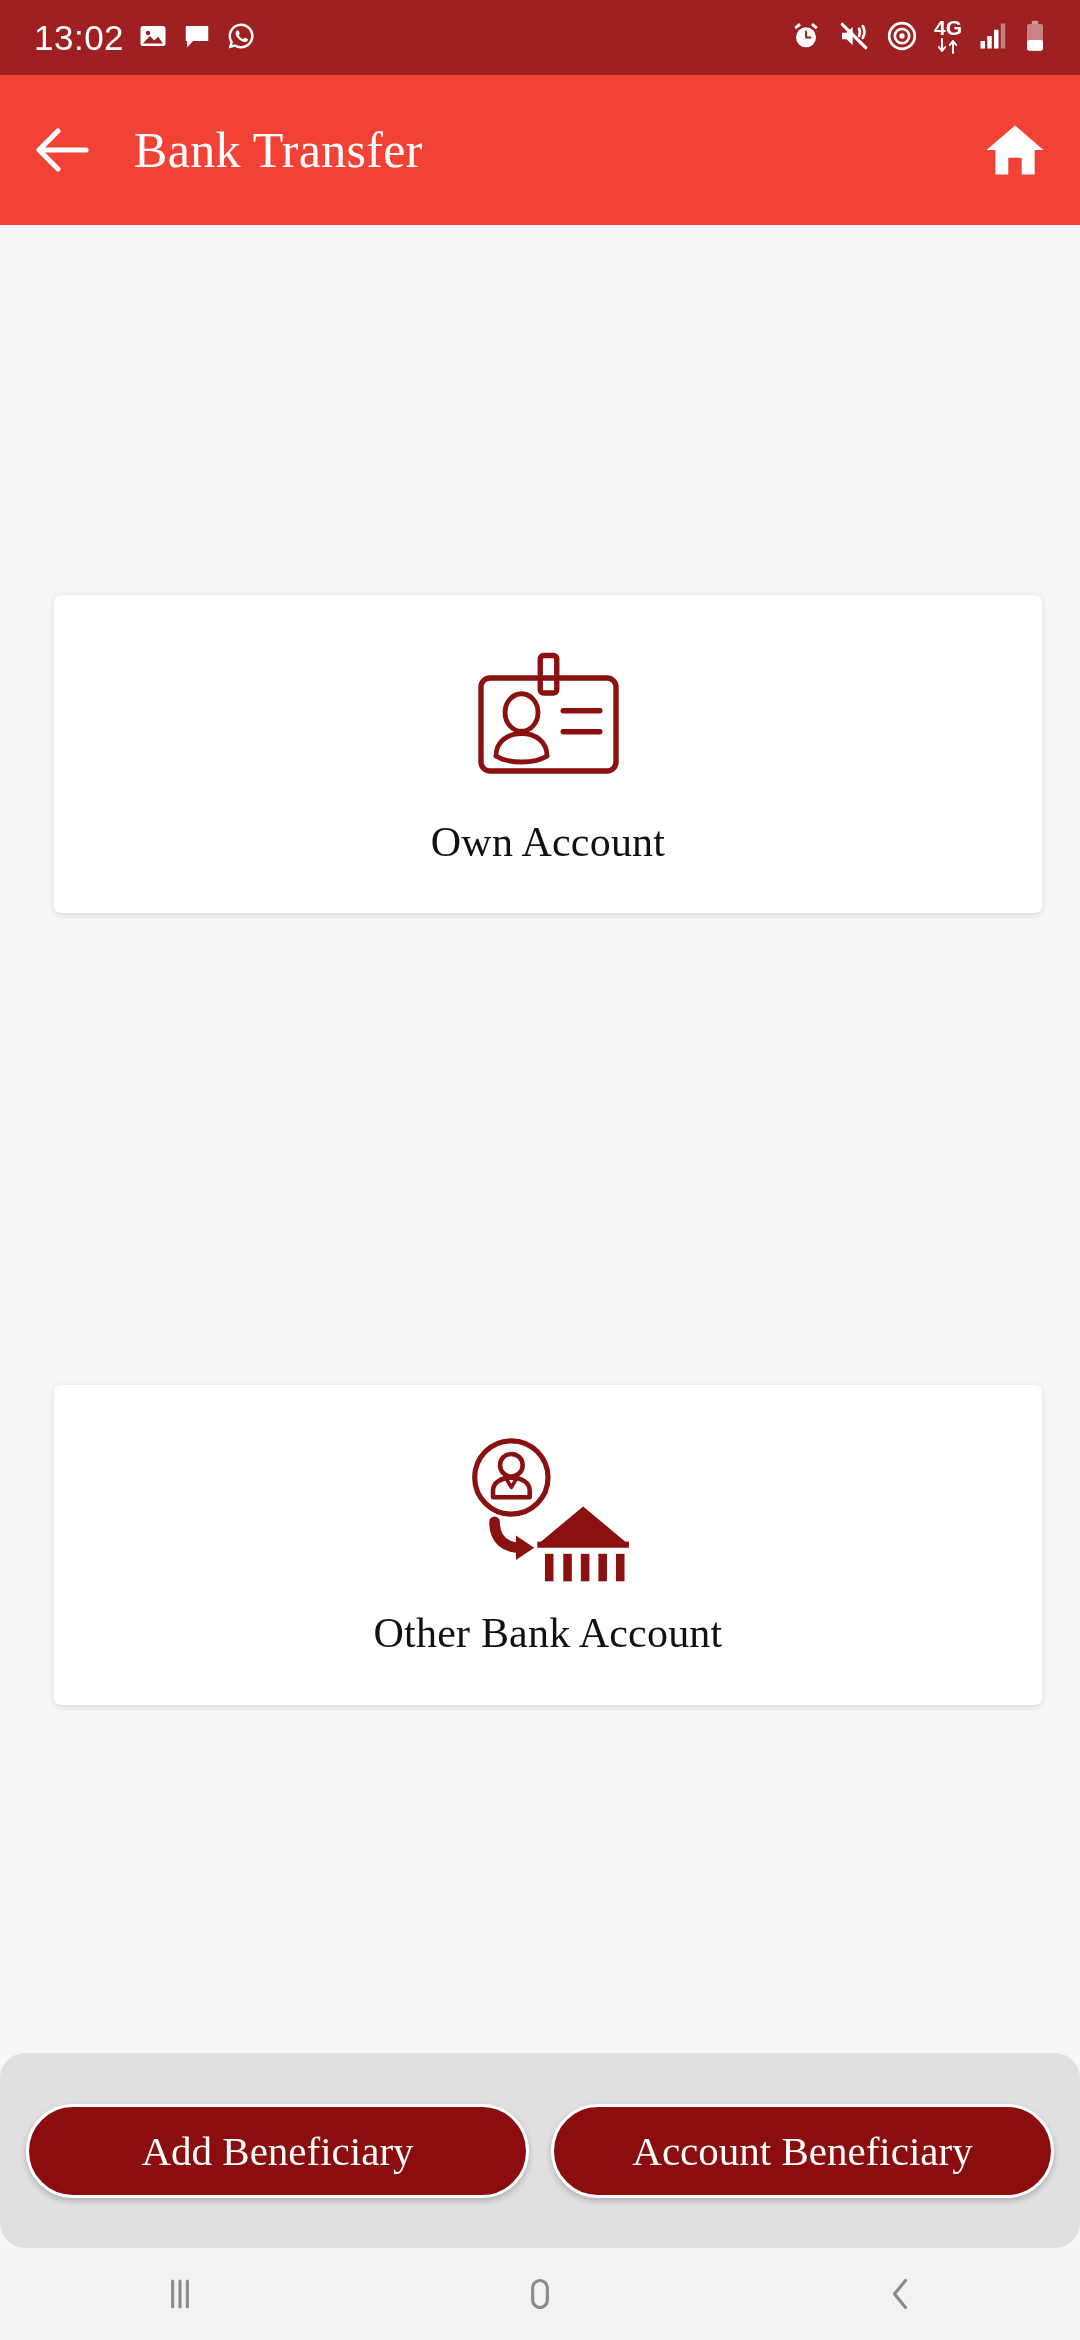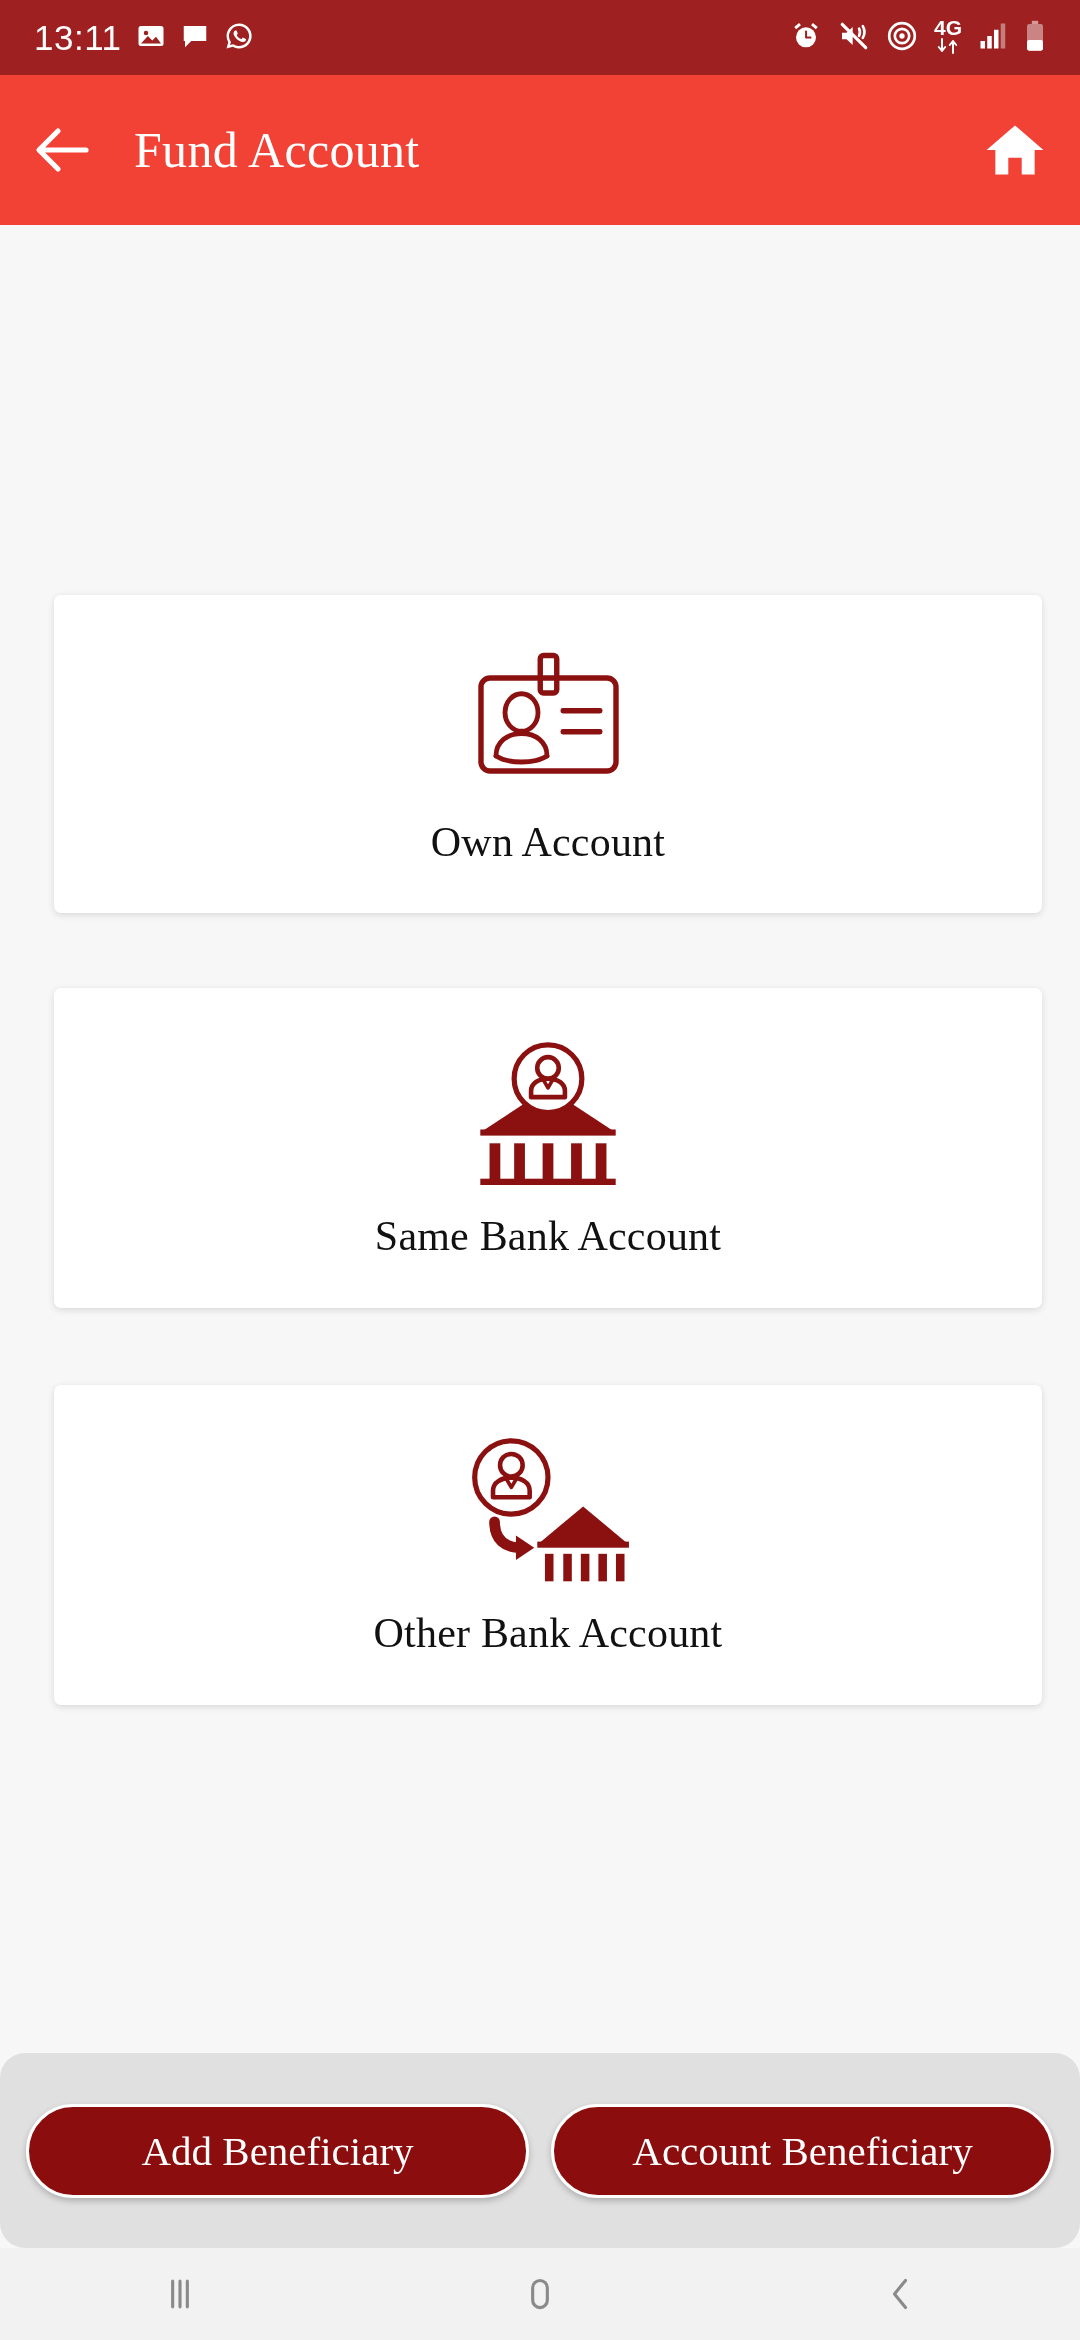--- a/index.html
+++ b/index.html
@@ -138,7 +138,7 @@
 
   <div class="status-bar">
     <div class="status-left">
-      <span class="status-time">13:11</span>
+      <span class="status-time">13:02</span>
 
       <span class="sicon">
         <svg width="30" height="30" viewBox="0 0 24 24">

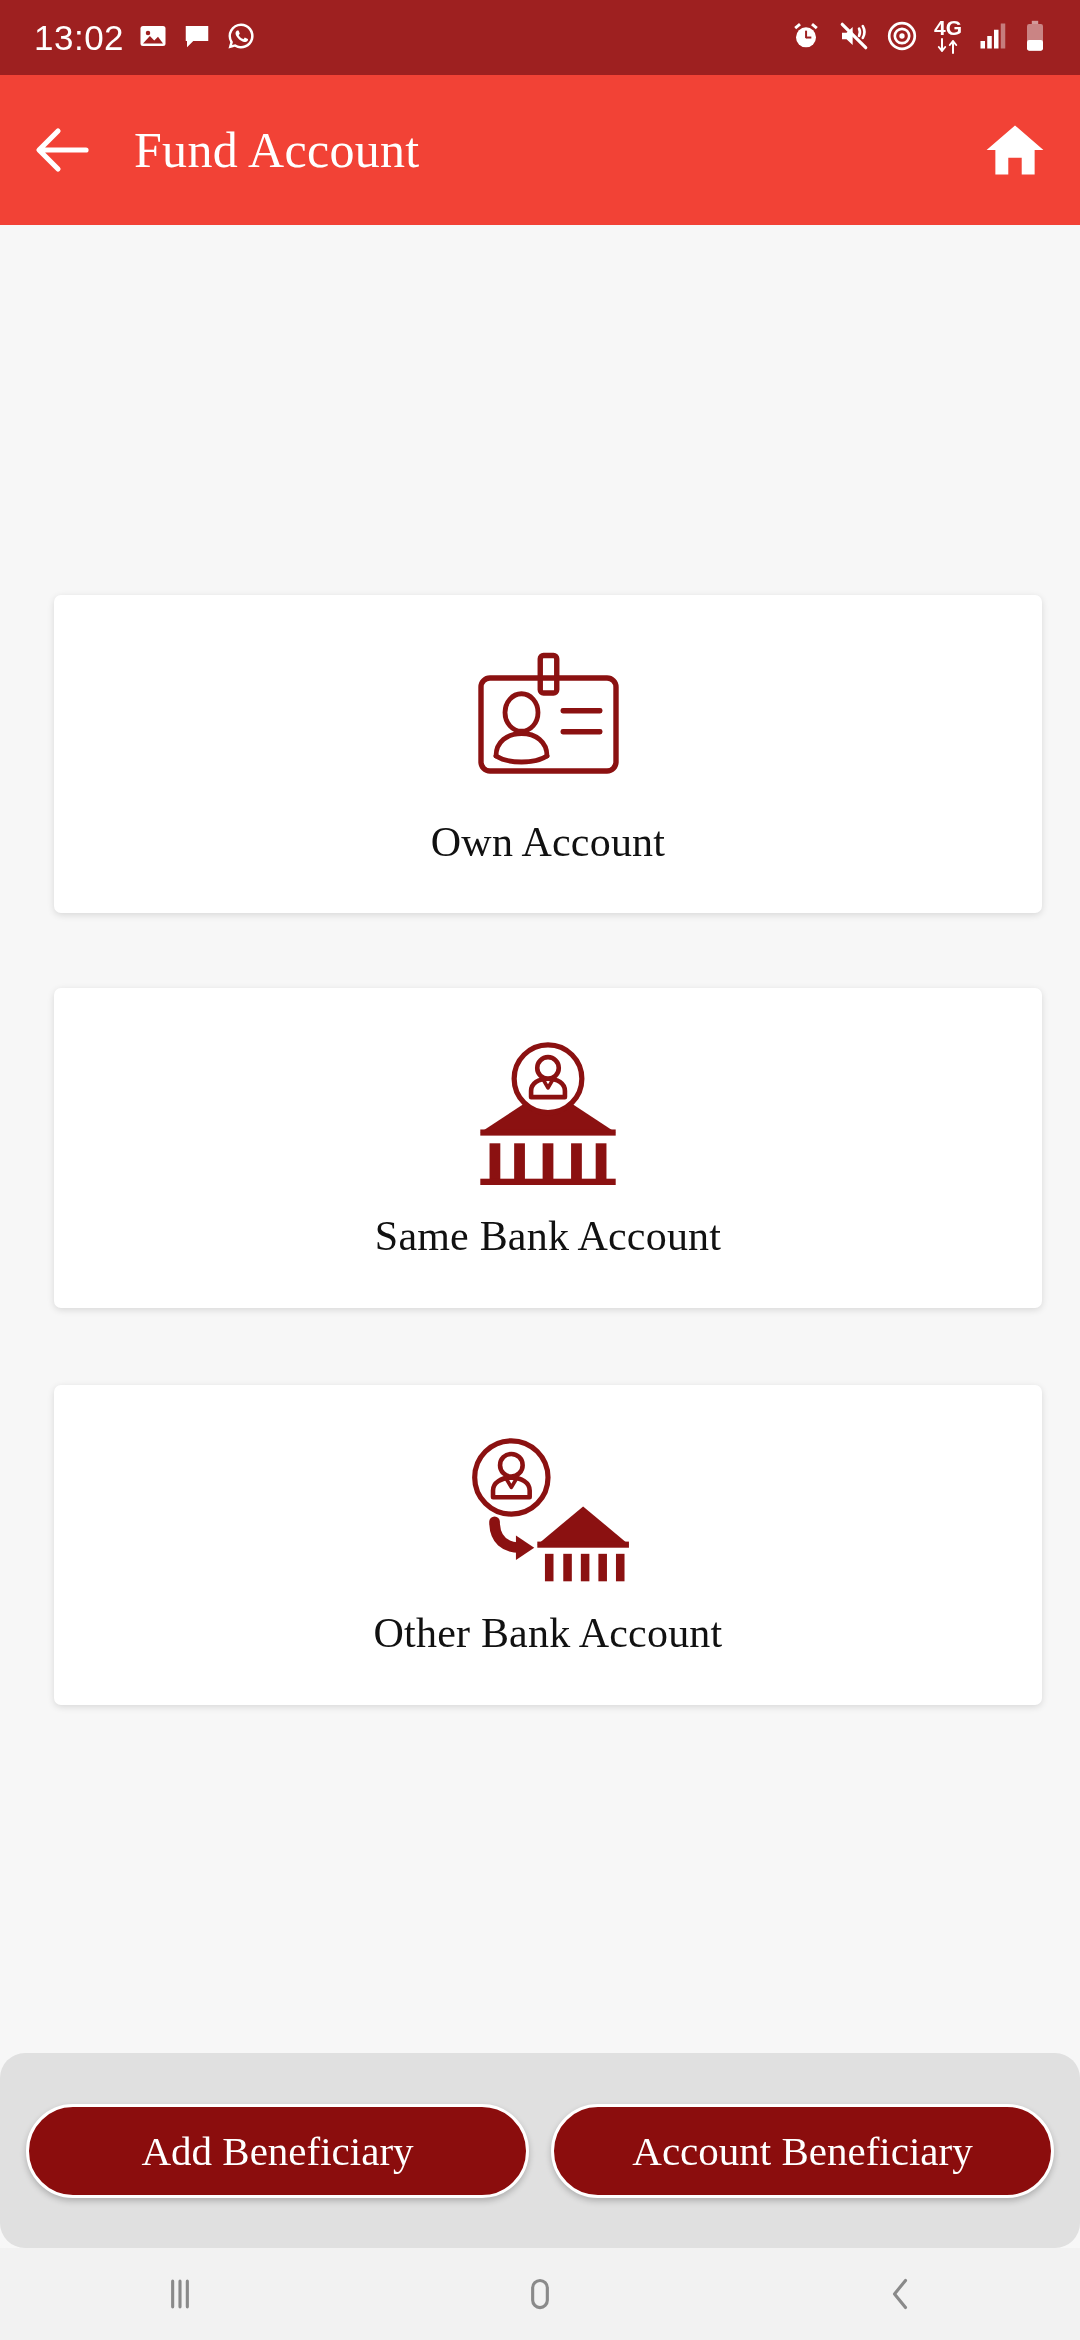--- a/index.html
+++ b/index.html
@@ -228,7 +228,7 @@
         <path d="M26 11.5 H3.5 M12 2 L2.5 11.5 L12 21" stroke="#ffffff" stroke-width="2.6" fill="none" stroke-linecap="round" stroke-linejoin="round"></path>
       </svg>
     </span>
-    <span class="app-title">Fund Account</span>
+    <span class="app-title">Bank Transfer</span>
     <span class="home-btn" style="cursor:pointer;">
       <svg width="62" height="58" viewBox="0 0 24 22">
         <path d="M12 1.5 L23 11 H19.6 V20.5 H14.6 V14 H9.4 V20.5 H4.4 V11 H1 Z" fill="#ffffff"></path>

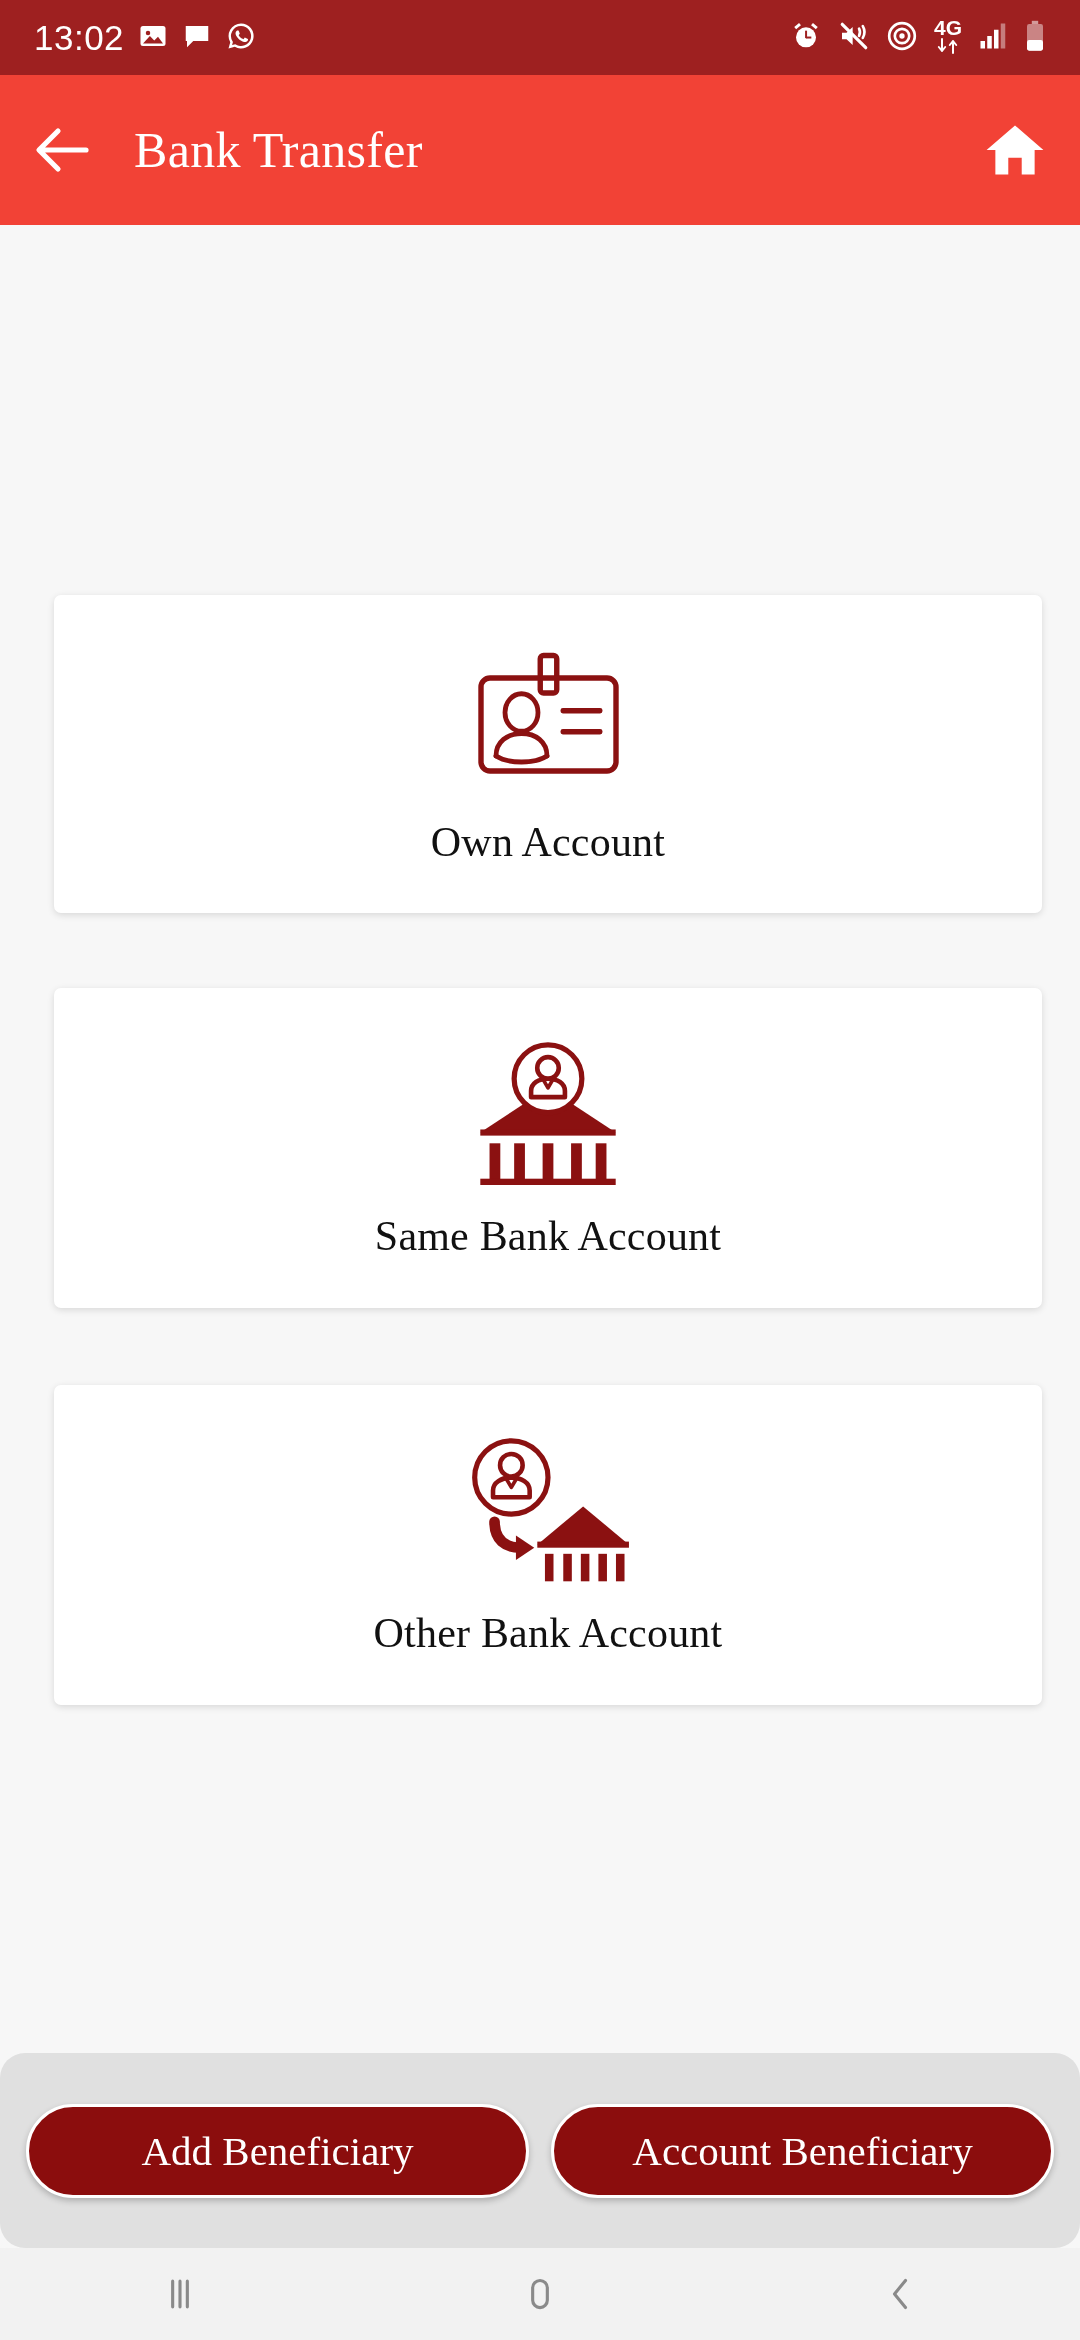--- a/index.html
+++ b/index.html
@@ -258,29 +258,6 @@
       <div class="card-label">Own Account</div>
     </div>
 
-    <div class="card card-2">
-      <div class="card-icon">
-        <svg width="160" height="148" viewBox="0 0 104 96">
-
-          <path d="M52 33 L96 62 H8 Z" fill="#8b1111"></path>
-          <rect x="8" y="60" width="88" height="4" fill="#8b1111"></rect>
-
-          <rect x="14" y="69" width="7" height="27" fill="#8b1111"></rect>
-          <rect x="30" y="69" width="7" height="27" fill="#8b1111"></rect>
-          <rect x="48.5" y="69" width="7" height="27" fill="#8b1111"></rect>
-          <rect x="67" y="69" width="7" height="27" fill="#8b1111"></rect>
-          <rect x="83" y="69" width="7" height="27" fill="#8b1111"></rect>
-
-          <rect x="8" y="92" width="88" height="4.5" fill="#8b1111"></rect>
-
-          <circle cx="52" cy="27" r="22" fill="#ffffff" stroke="#8b1111" stroke-width="3.4"></circle>
-          <circle cx="52" cy="20" r="7" fill="none" stroke="#8b1111" stroke-width="3"></circle>
-          <path d="M41 39 v-4 c0-5 5-8 11-8 s11 3 11 8 v4 z" fill="none" stroke="#8b1111" stroke-width="3" stroke-linejoin="round"></path>
-          <path d="M48.5 27 L52 33 L55.5 27" fill="none" stroke="#8b1111" stroke-width="2.4" stroke-linecap="round" stroke-linejoin="round"></path>
-        </svg>
-      </div>
-      <div class="card-label">Same Bank Account</div>
-    </div>
 
     <div class="card card-3">
       <div class="card-icon">

